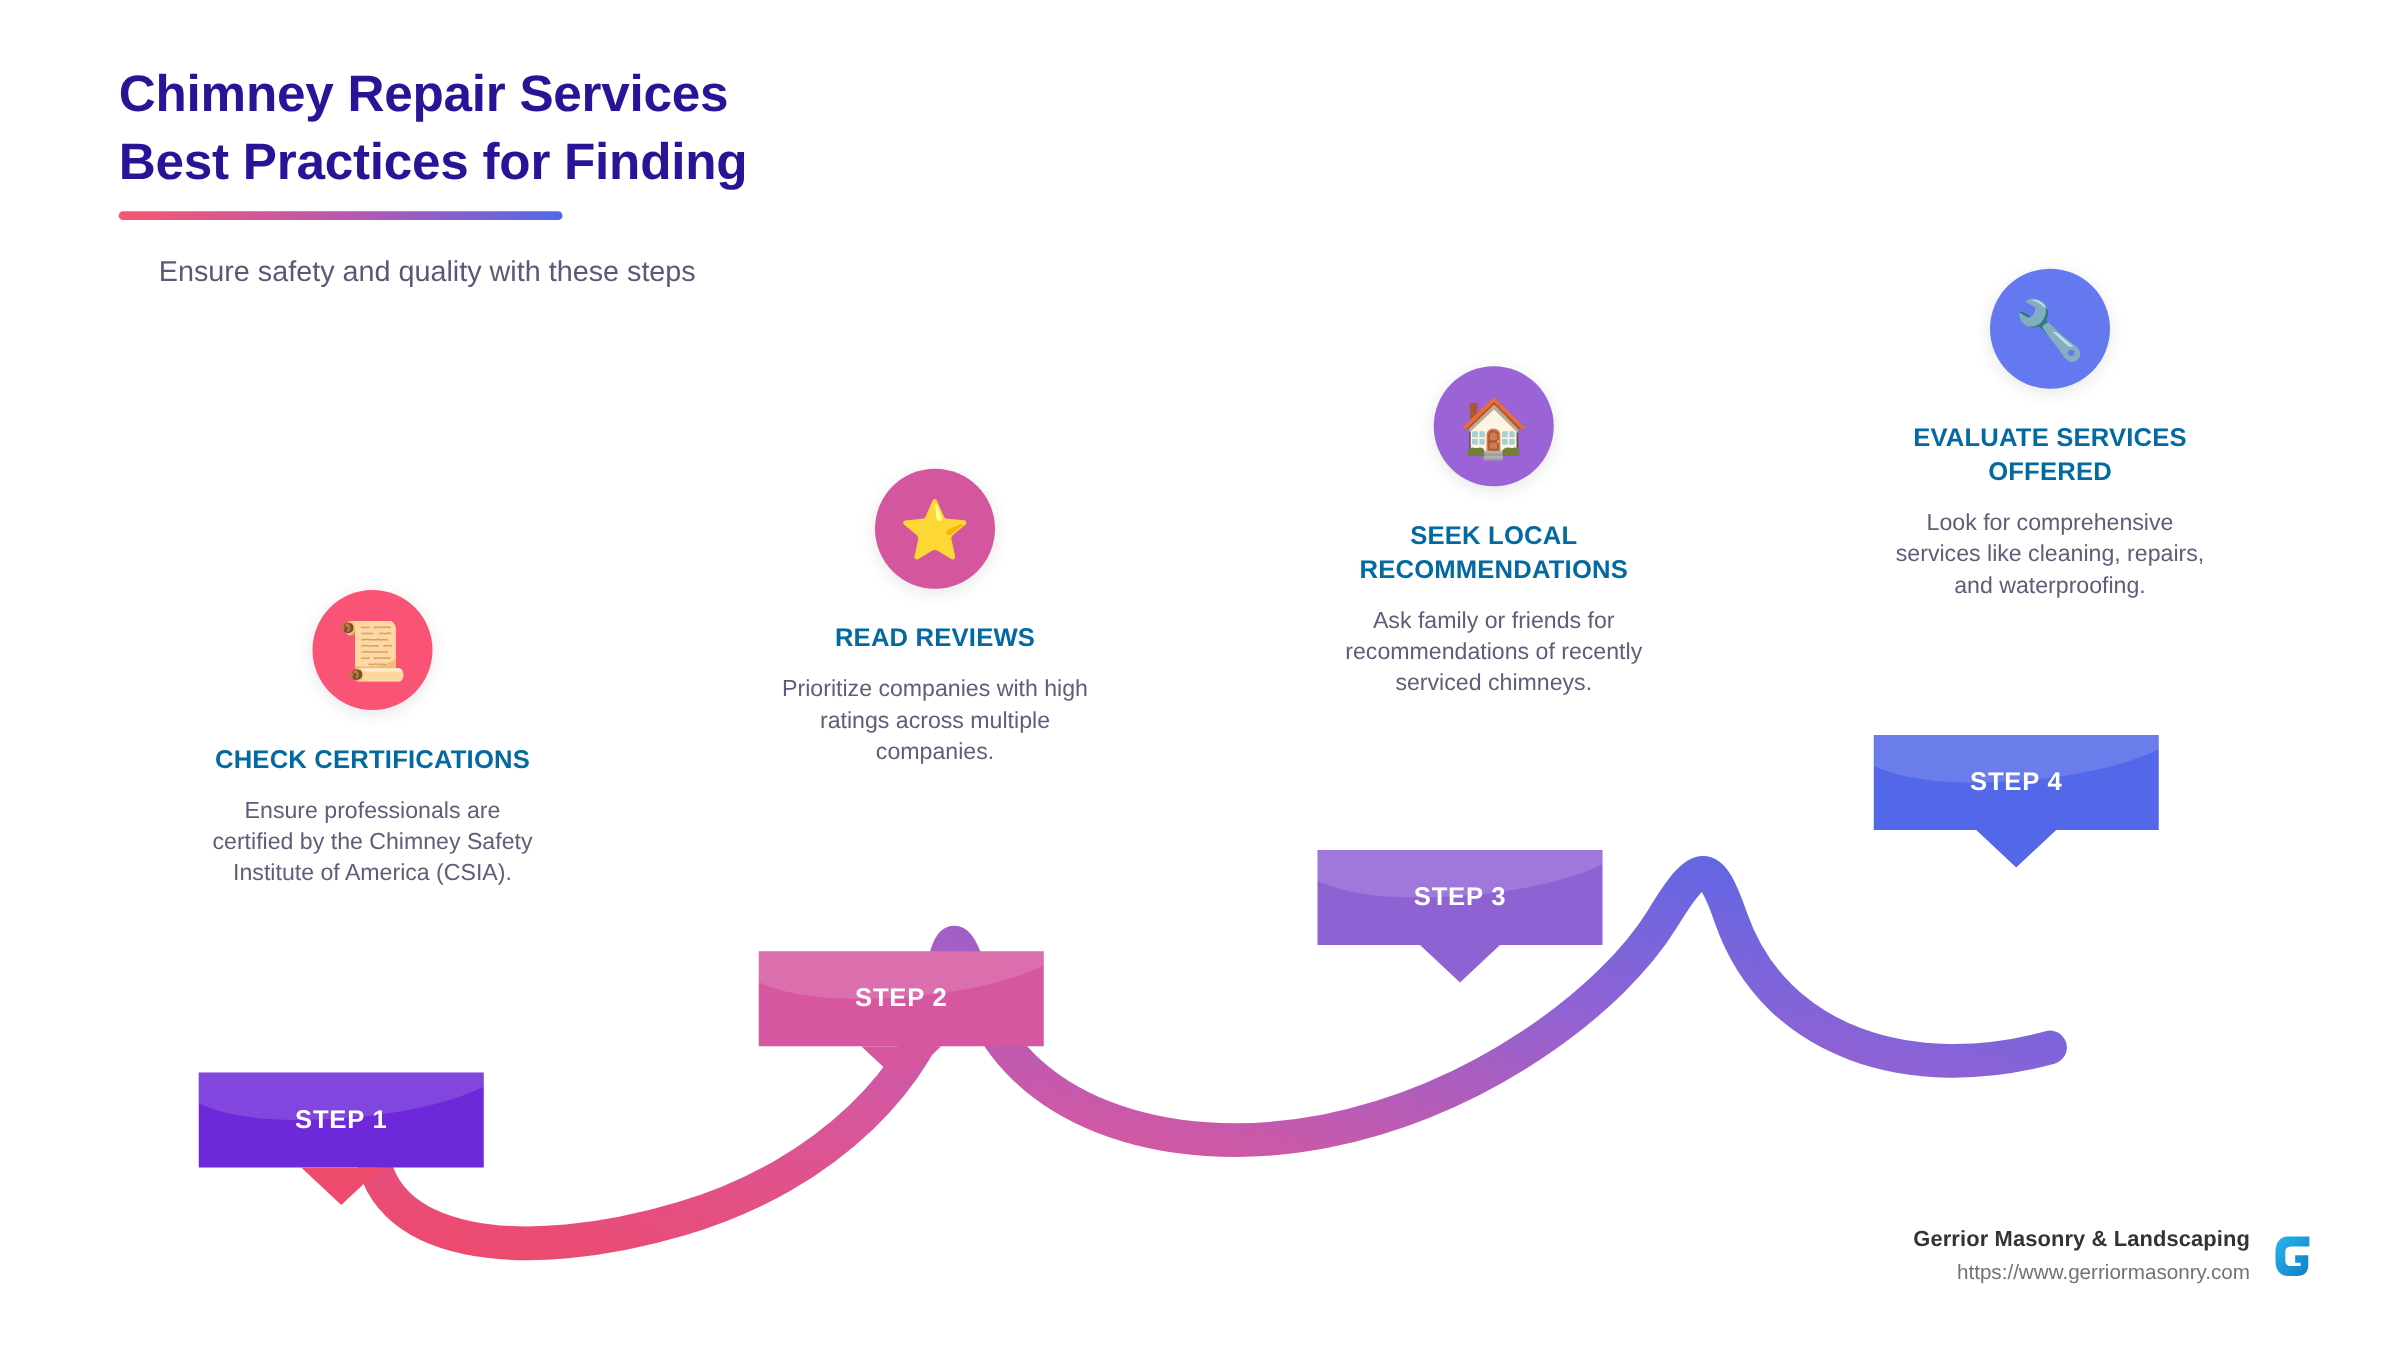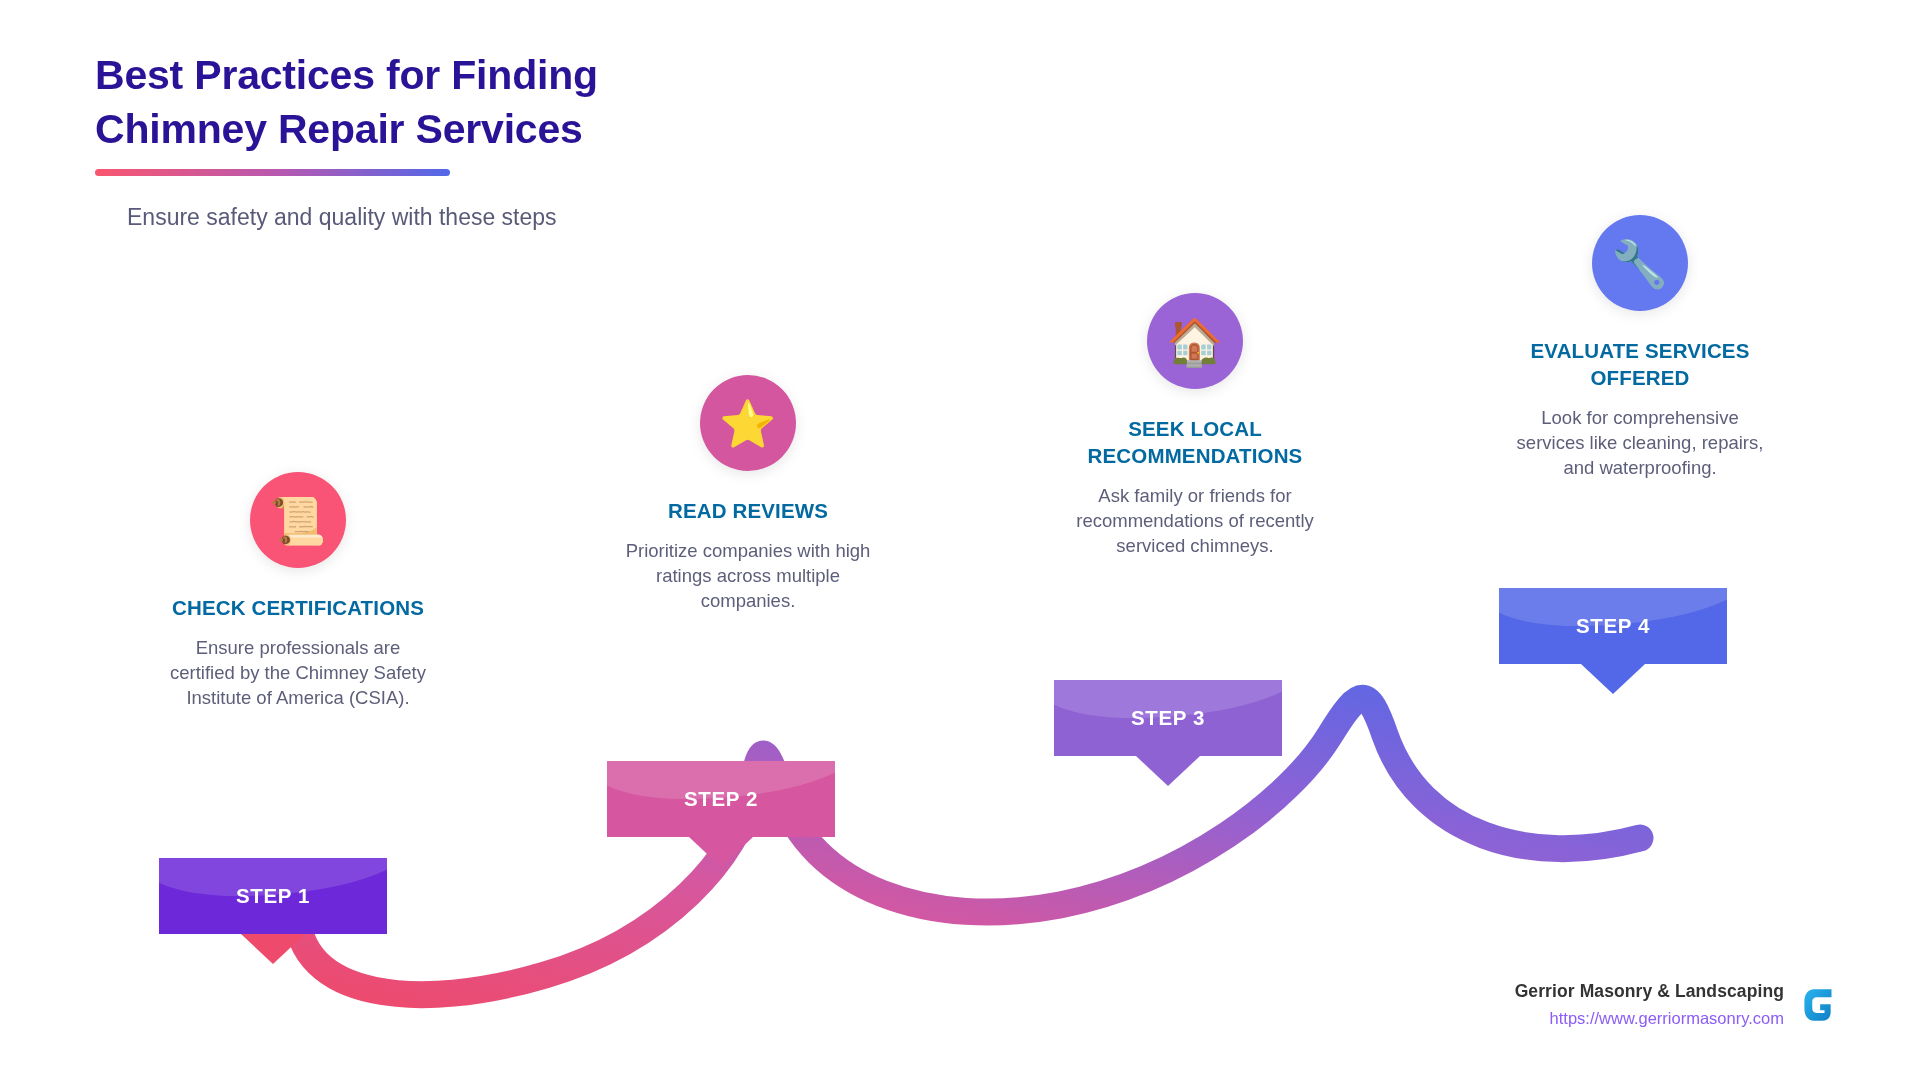--- a/index.html
+++ b/index.html
@@ -89,8 +89,8 @@
 
   <div class="header">
     <div class="title">
+      <div>Chimney Repair Services</div>
       <div>Best Practices for Finding</div>
-      <div>Chimney Repair Services</div>
     </div>
     <div class="accent-bar"></div>
     <div class="subtitle">Ensure safety and quality with these steps</div>

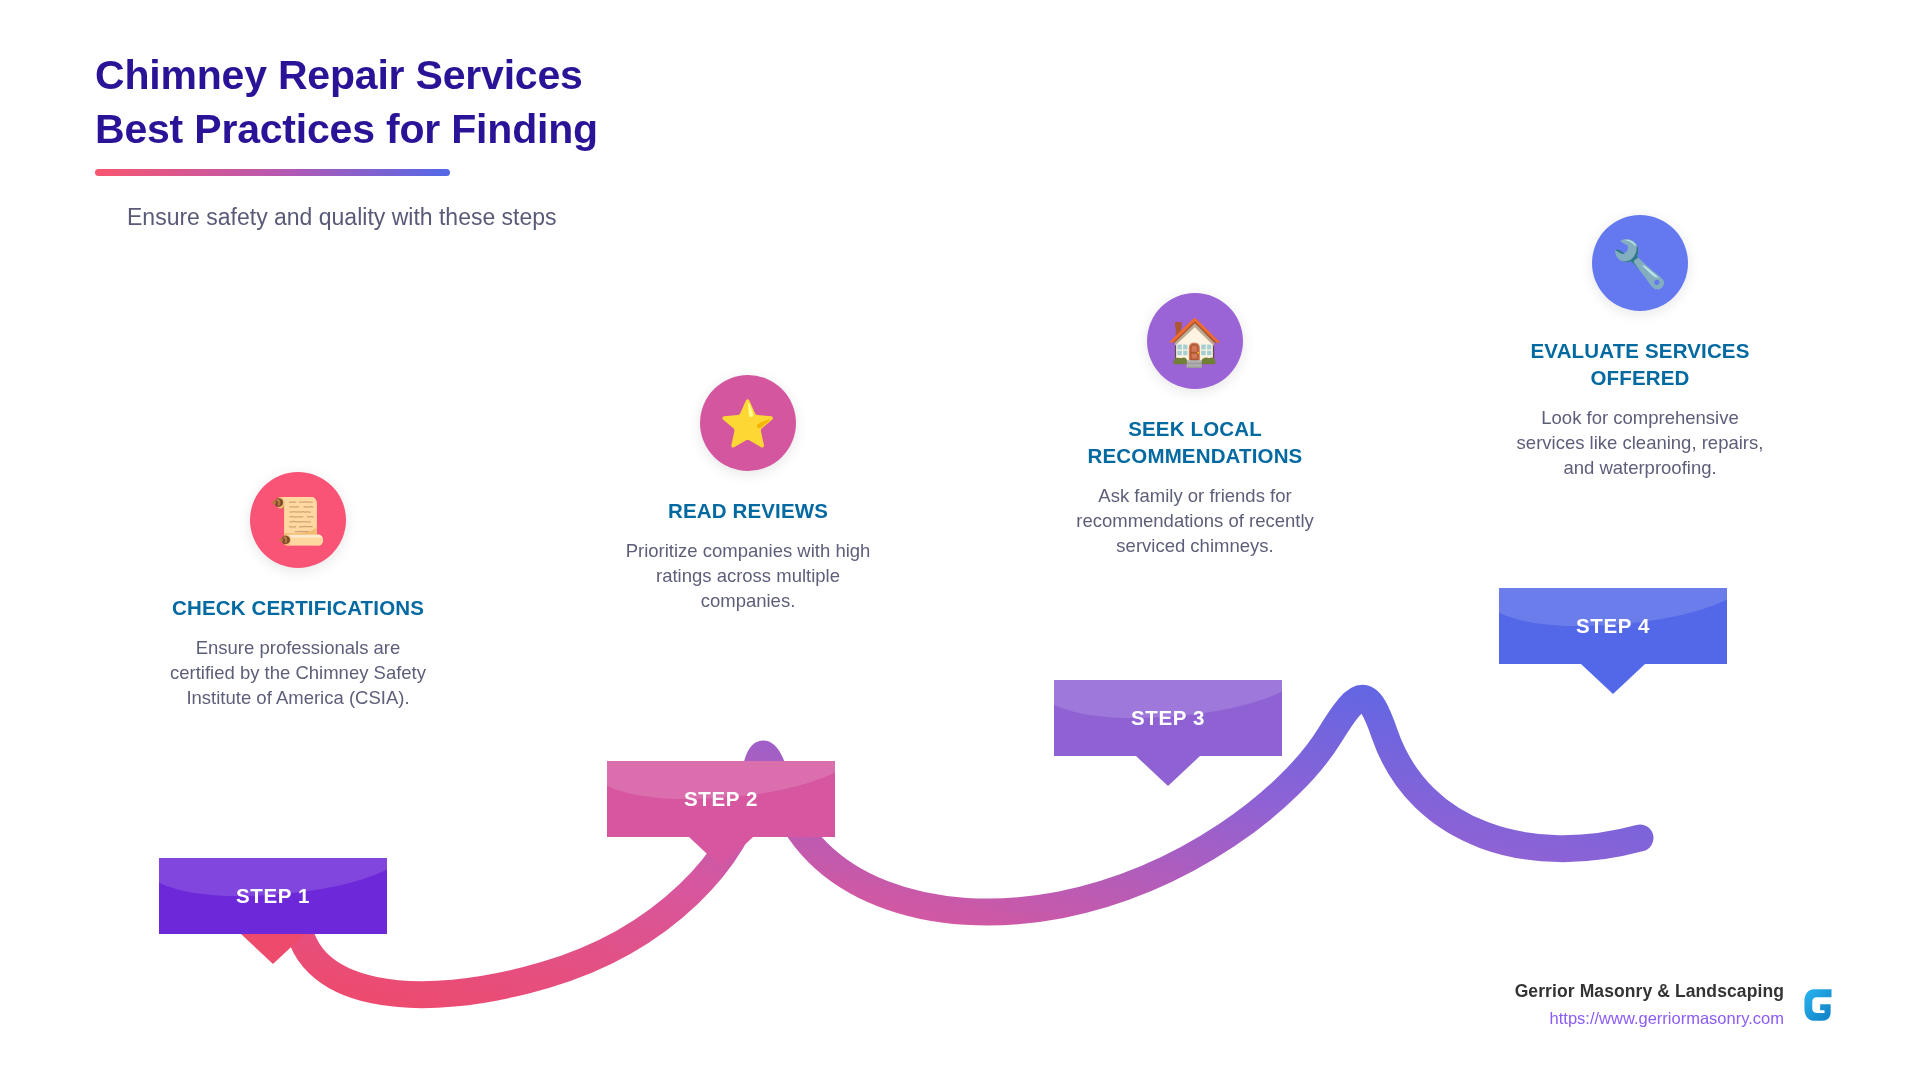--- a/index.html
+++ b/index.html
@@ -76,7 +76,7 @@
   }
 
   
-  .footer { position: absolute; right: 78px; bottom: 52px; display: flex; align-items: center; gap: 16px; }
+  .footer { position: absolute; right: 62px; bottom: 52px; display: flex; align-items: center; gap: 16px; }
   .footer-text { text-align: right; }
   .brand { font-size: 17.5px; font-weight: bold; color: #333333; letter-spacing: 0.1px; }
   .brand-url { margin-top: 7px; font-size: 16.5px; color: #8b5cf6; }

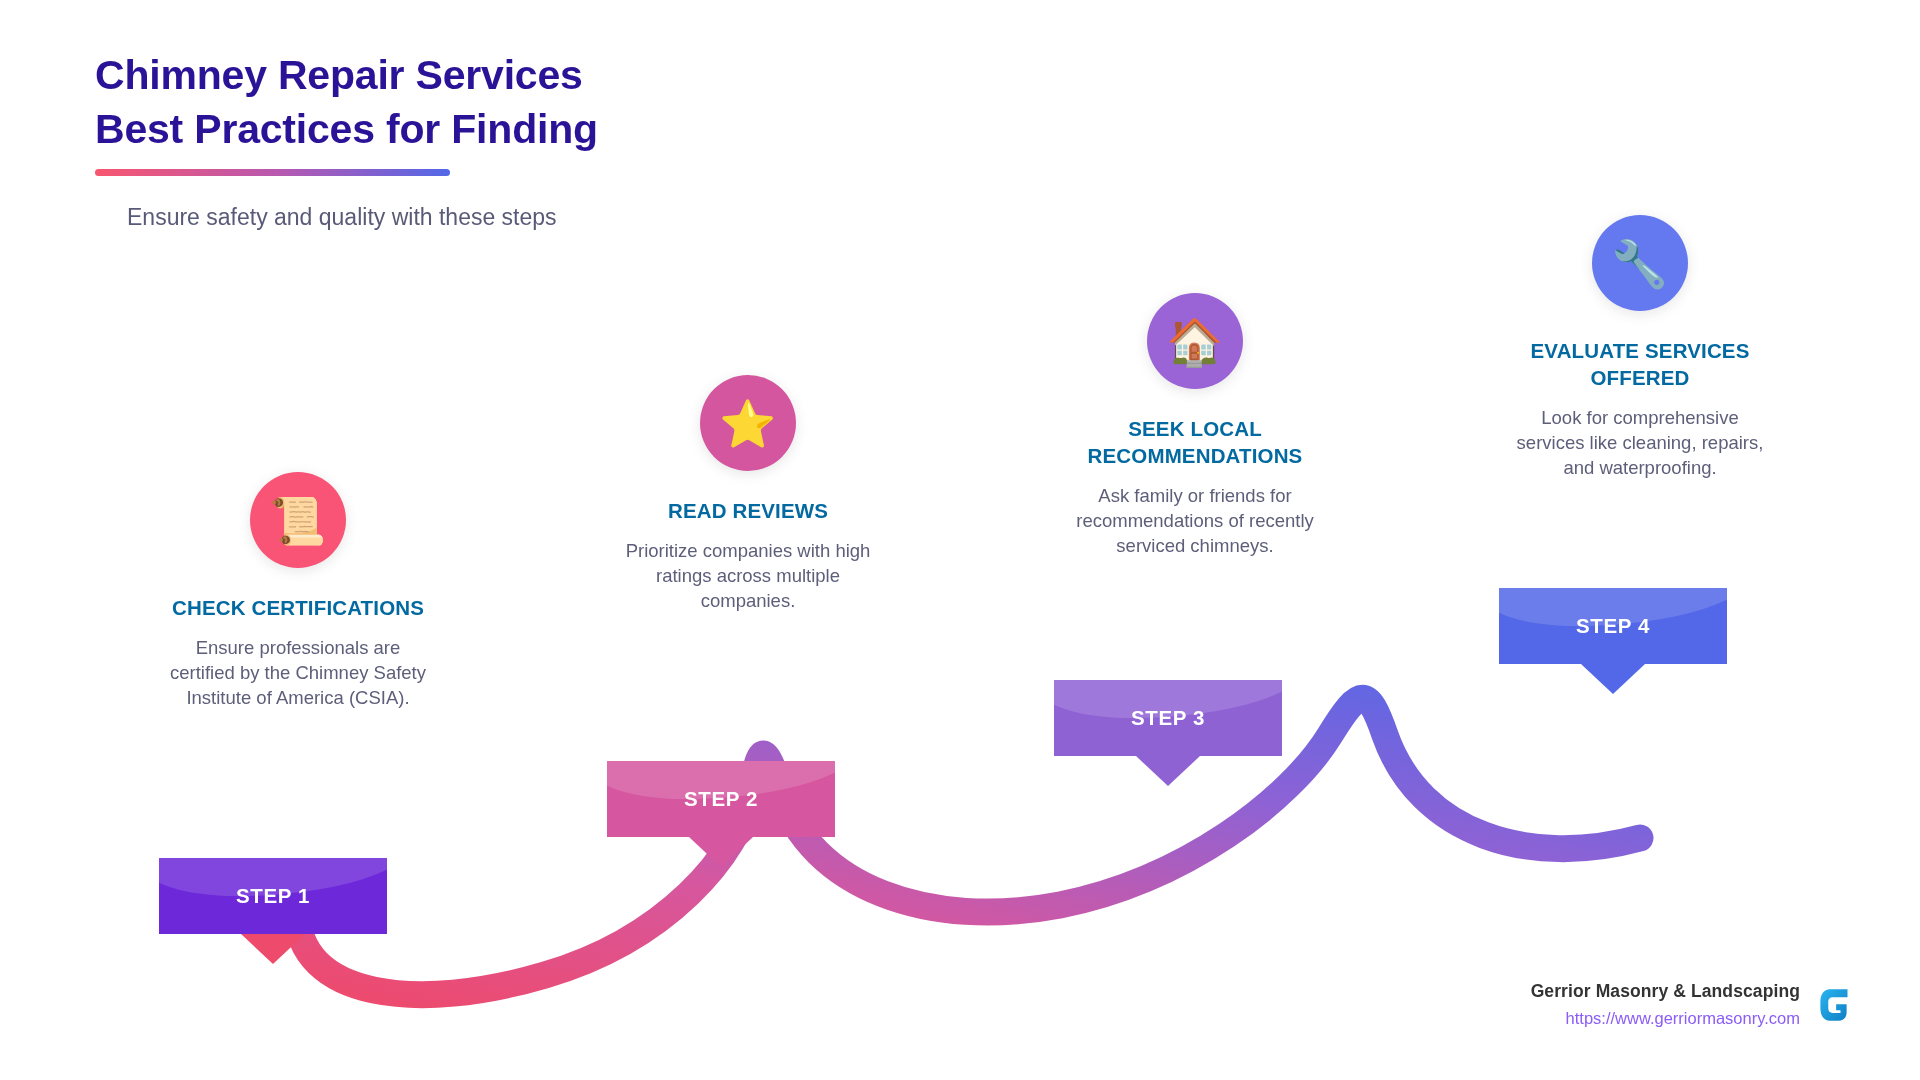--- a/index.html
+++ b/index.html
@@ -79,7 +79,7 @@
   .footer { position: absolute; right: 62px; bottom: 52px; display: flex; align-items: center; gap: 16px; }
   .footer-text { text-align: right; }
   .brand { font-size: 17.5px; font-weight: bold; color: #333333; letter-spacing: 0.1px; }
-  .brand-url { margin-top: 7px; font-size: 16.5px; color: #8b5cf6; }
+  .brand-url { margin-top: 7px; font-size: 16.5px; color: #737373; }
   .logo { width: 42px; height: 42px; }
 </style>
 </head>

